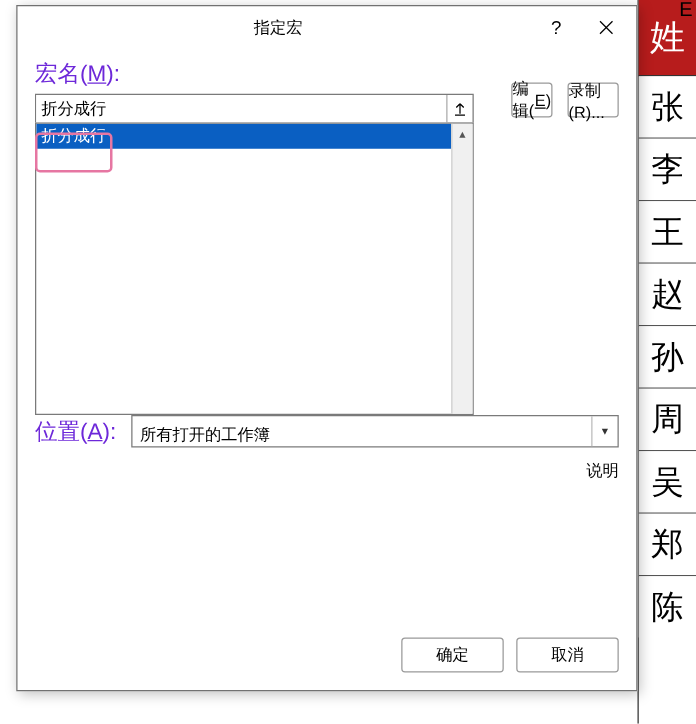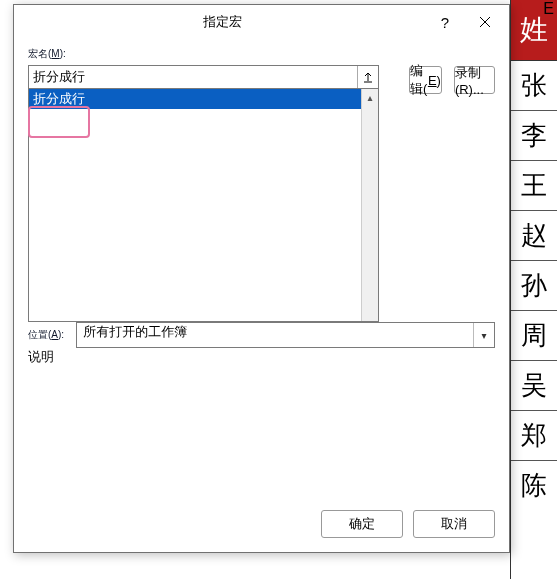--- a/index.html
+++ b/index.html
@@ -118,8 +118,8 @@
   }
 
   .label {
-    font-size: 10px;
-    color: #0f172a;
+    font-size: 18px;
+    color: #6d28d9;
     margin-bottom: 4px;
   }
   .label u { text-decoration: underline; }

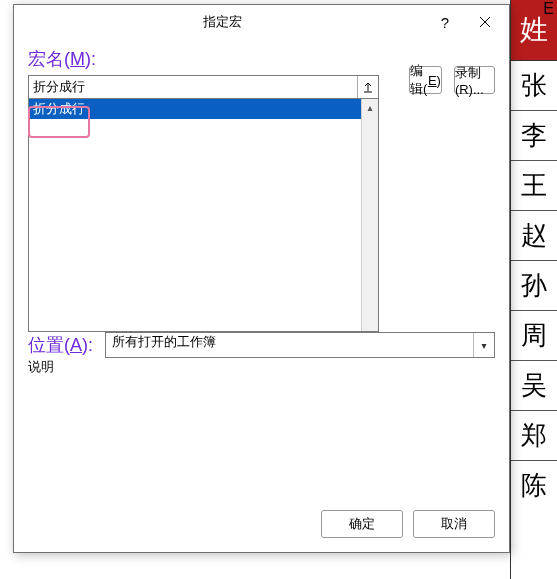--- a/index.html
+++ b/index.html
@@ -238,7 +238,7 @@
     border: 1px solid #7a7a7a;
     height: 24px;
     display: flex;
-    align-items: flex-start;
+    align-items: flex-end;
     background: #fff;
   }
   .combo .combo-val {

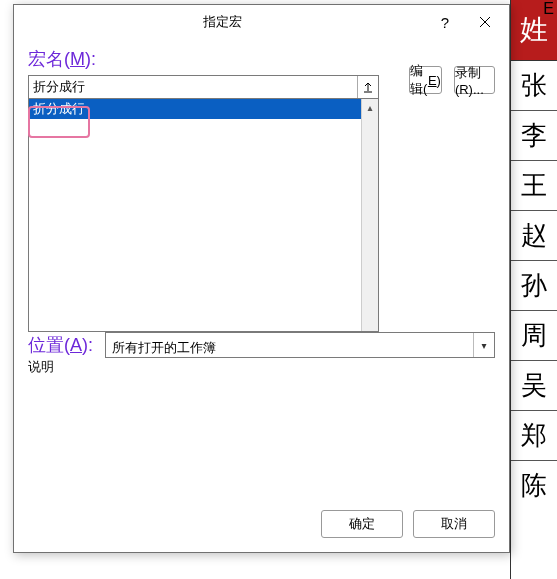--- a/index.html
+++ b/index.html
@@ -258,7 +258,9 @@
   }
 
   .desc-label {
-    font-size: 13px;
+    margin-top: 10px;
+    font-size: 13px;
+    text-align: right;
   }
 
   .footer {

